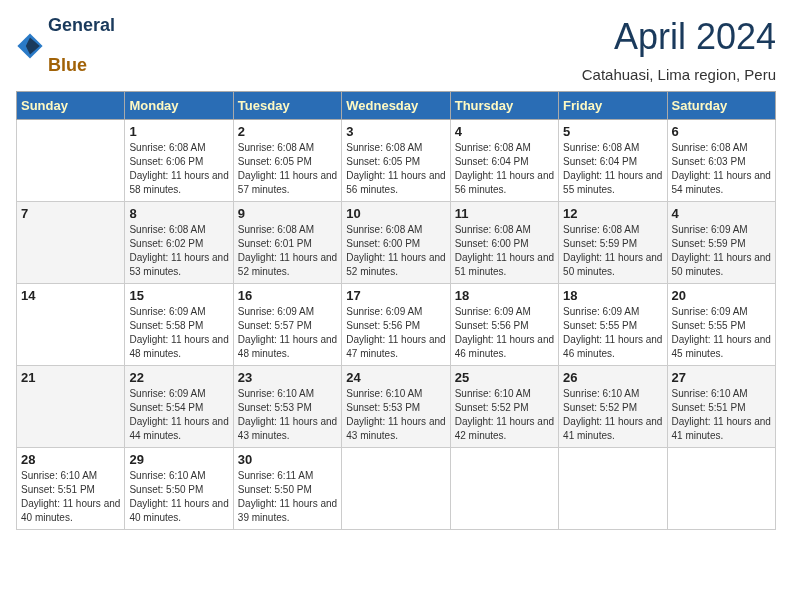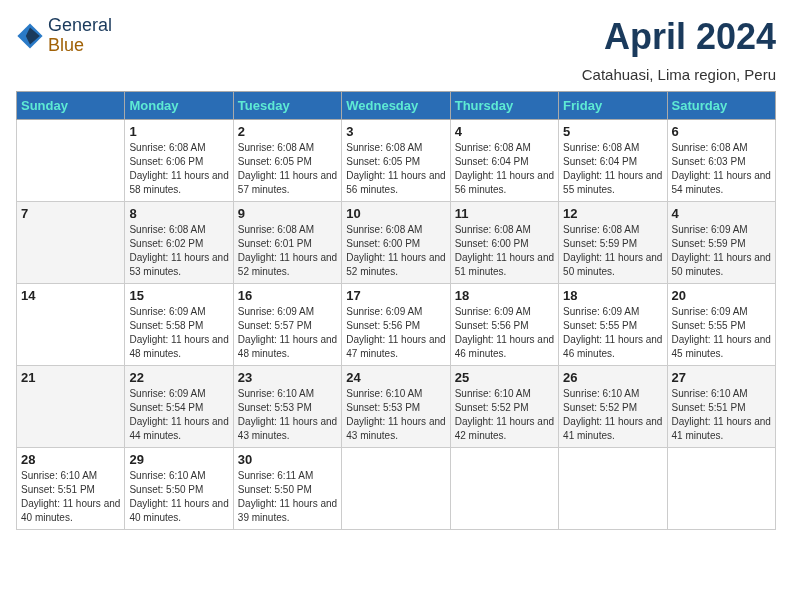--- a/index.html
+++ b/index.html
@@ -24,9 +24,10 @@
       display: flex;
       flex-direction: column;
       font-size: 18px;
-      font-weight: normal;
+      font-weight: bold;
       color: #1a3a5c;
       line-height: 1.1;
+      gap: 20px;
     }
     .logo-text .general { color: #1a3a5c; }
     .logo-text .blue { color: #a16207; }

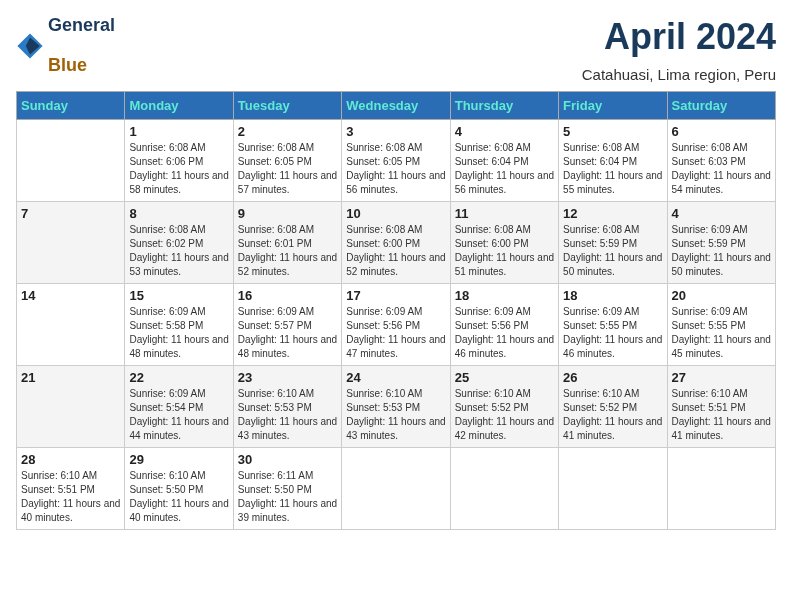--- a/index.html
+++ b/index.html
@@ -41,7 +41,7 @@
     }
     .month-title {
       font-size: 36px;
-      font-weight: bold;
+      font-weight: normal;
       color: #1a3a5c;
     }
     .location {

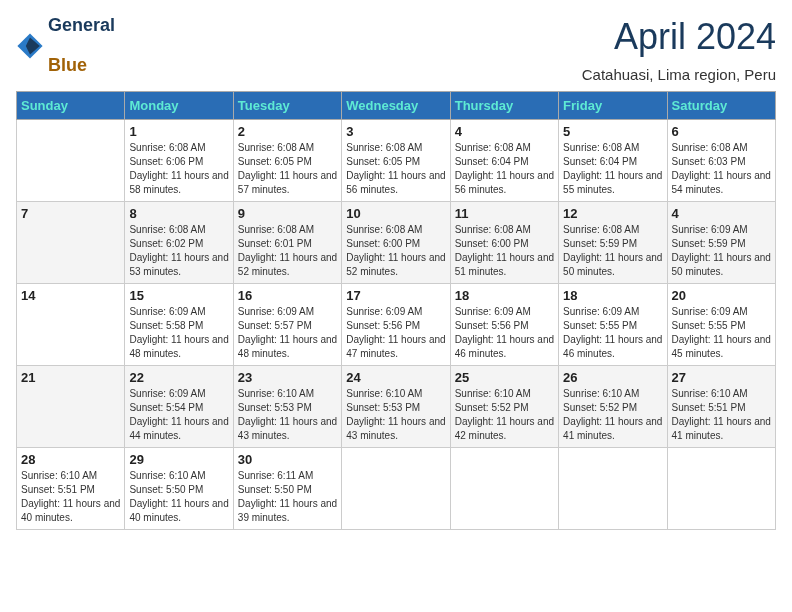--- a/index.html
+++ b/index.html
@@ -56,7 +56,7 @@
     }
     thead tr th {
       background-color: #2a6db5;
-      color: #5eead4;
+      color: #fef9c3;
       padding: 6px 4px;
       text-align: left;
       font-size: 13px;

